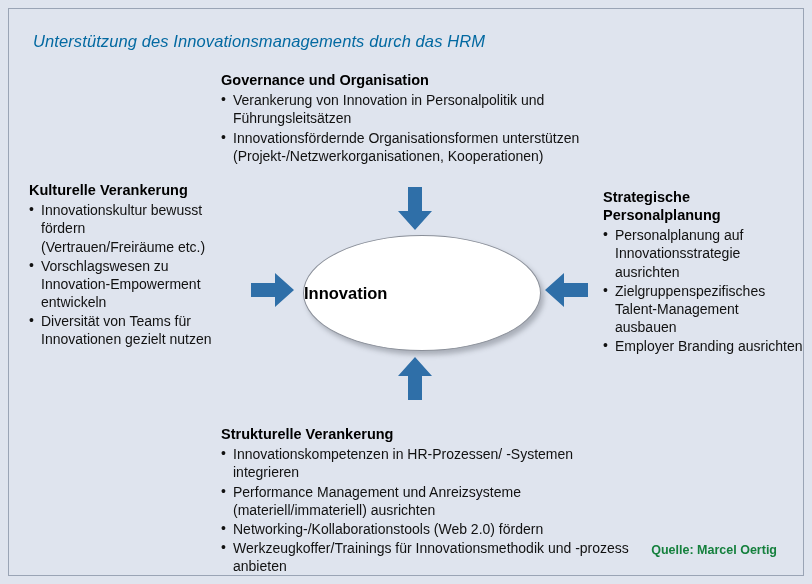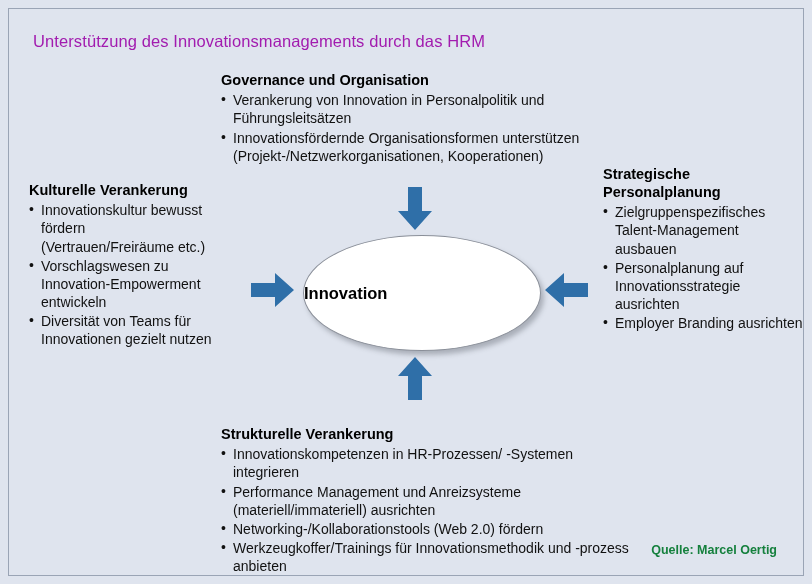--- a/index.html
+++ b/index.html
@@ -33,8 +33,9 @@
     left: 24px;
     top: 23px;
     font-size: 16.5px;
-    color: #a21caf;
+    color: #0369a1;
     letter-spacing: 0.1px;
+    font-style: italic;
   }
   .heading {
     font-weight: bold;

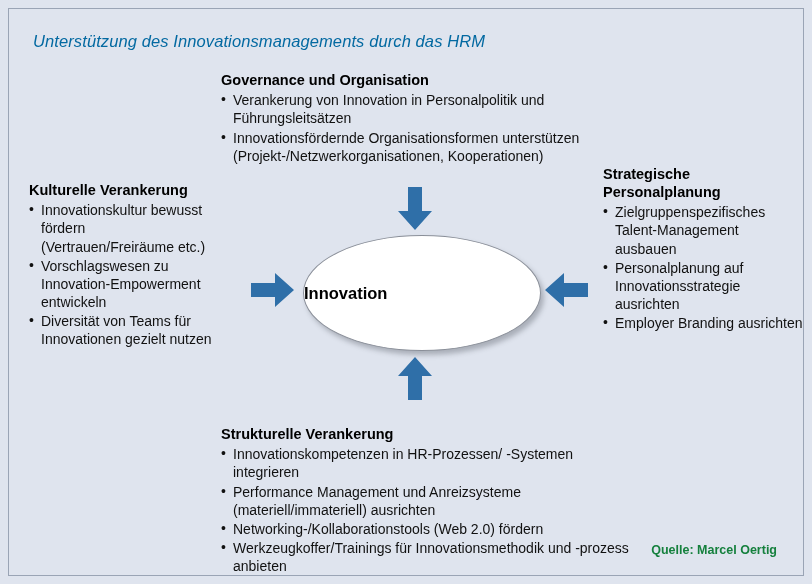--- a/index.html
+++ b/index.html
@@ -81,7 +81,7 @@
   #block-strategisch {
     position: absolute;
     left: 594px;
-    top: 156px;
+    top: 179px;
     width: 200px;
   }
   #block-strukturell {

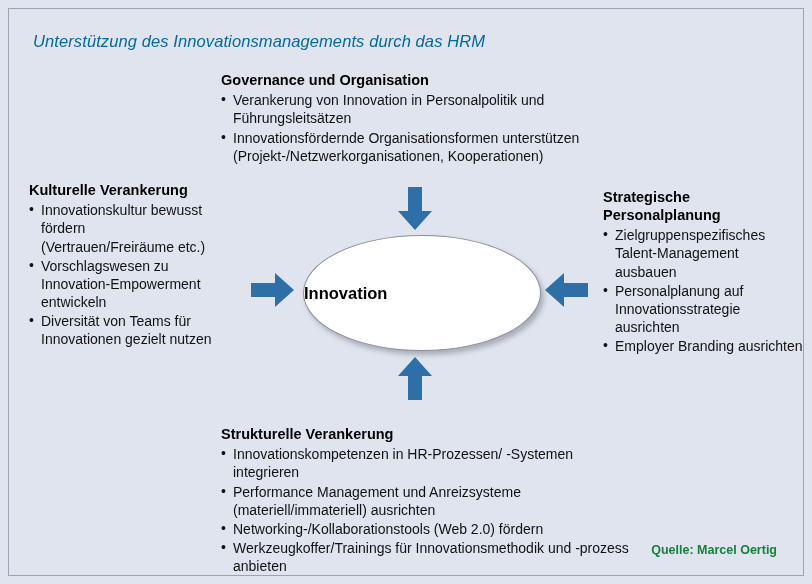--- a/index.html
+++ b/index.html
@@ -159,8 +159,8 @@
     <div id="block-strategisch">
       <div class="heading">Strategische Personalplanung</div>
       <ul class="bullets">
+        <li>Personalplanung auf Innovationsstrategie ausrichten</li>
         <li>Zielgruppenspezifisches Talent-Management ausbauen</li>
-        <li>Personalplanung auf Innovationsstrategie ausrichten</li>
         <li>Employer Branding ausrichten</li>
       </ul>
     </div>

